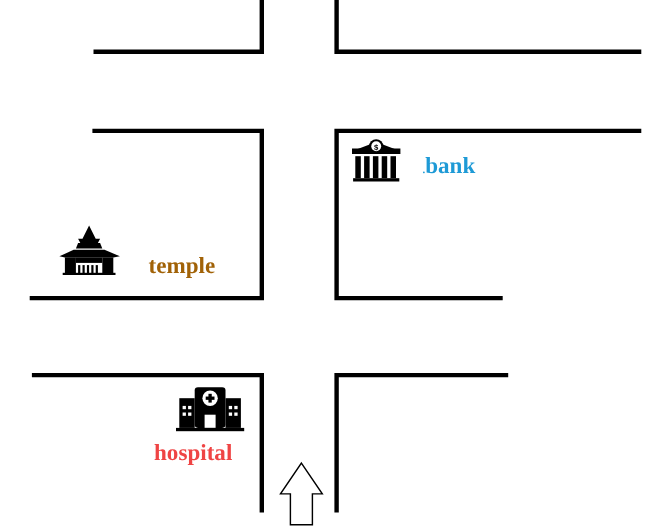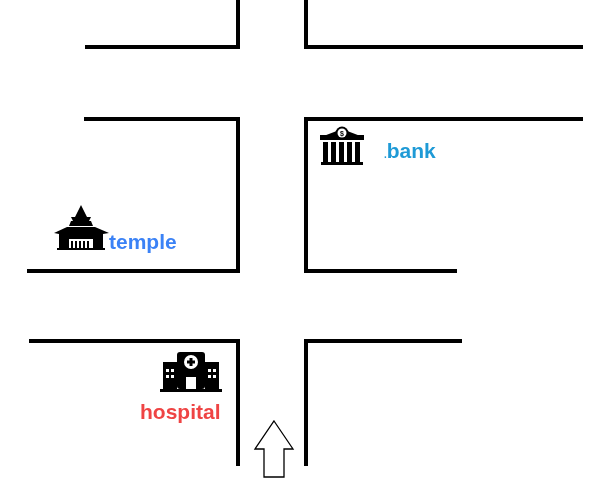--- a/index.html
+++ b/index.html
@@ -7,7 +7,7 @@
     #map { position: absolute; left: 0; top: 0; width: 607px; height: 482px; }
     .label {
       position: absolute;
-      font-family: Liberation Sans, sans-serif;
+      font-family: Liberation Serif, serif;
       font-weight: bold;
       font-size: 21px;
       line-height: 1;

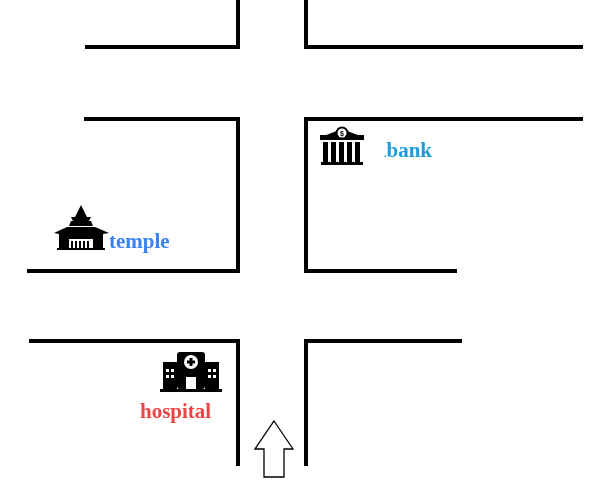--- a/index.html
+++ b/index.html
@@ -81,7 +81,7 @@
   <div class="label" id="label-bank" style="left: 384px; top: 140px; color: rgb(30, 154, 214);">
     <span style="font-size:10px;vertical-align:baseline;">.</span><span>bank</span>
   </div>
-  <div class="label" id="label-temple" style="left: 109px; top: 231px; color: #3b82f6;">temple</div>
+  <div class="label" id="label-temple" style="left: 135px; top: 231px; color: #a16207;">temple</div>
   <div class="label" id="label-hospital" style="left: 140px; top: 401px; color: #ef4444;">hospital</div>
 </div>
 

